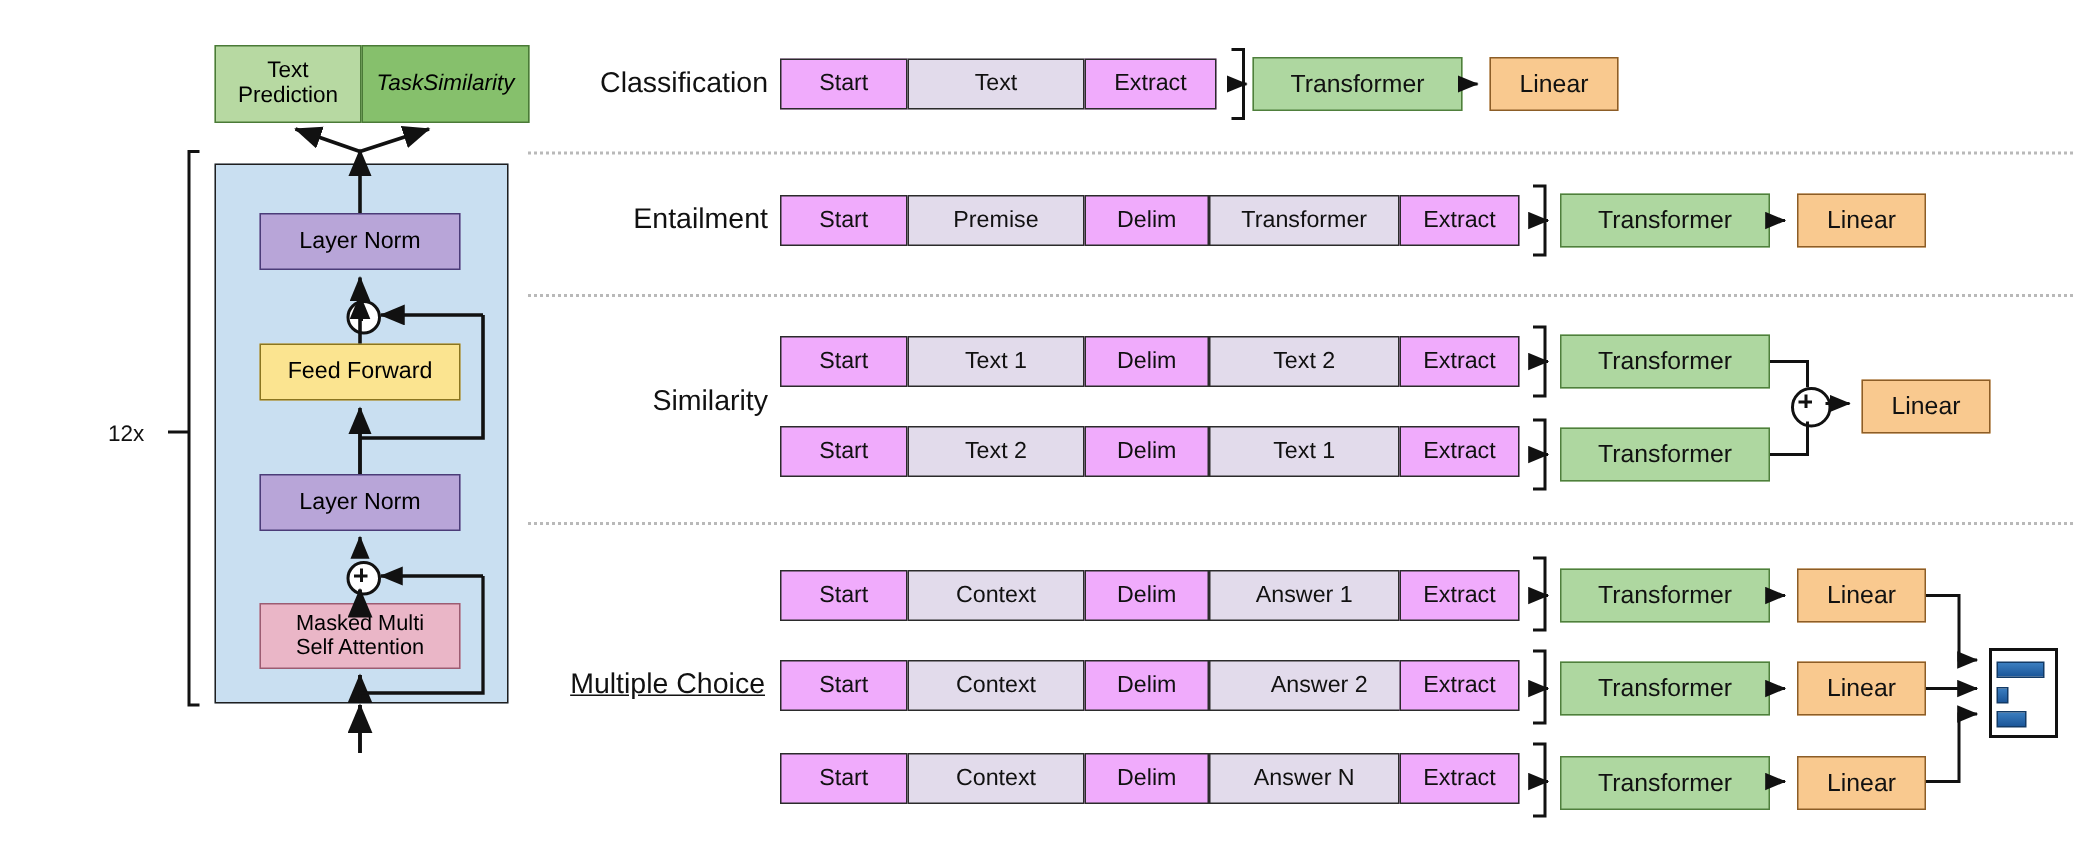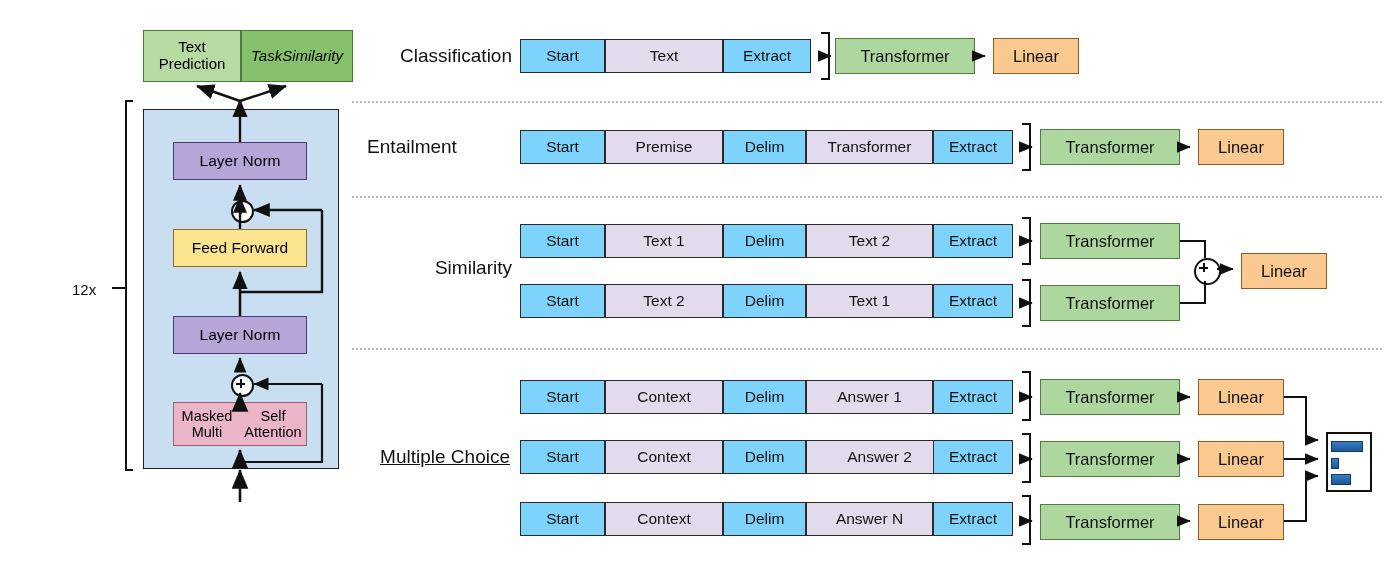--- a/index.html
+++ b/index.html
@@ -38,7 +38,7 @@
   .tok{position:absolute;box-sizing:border-box;display:flex;align-items:center;
        justify-content:center;font-size:15.5px;color:#111;
        border:1.5px solid #2b2b2b;height:34px;}
-  .tok.blue{background:#7dd3fc;}
+  .tok.blue{background:#f0abfc;}
   .tok.purple{background:#e2dbeb;}
 
   .stage{position:absolute;box-sizing:border-box;display:flex;align-items:center;

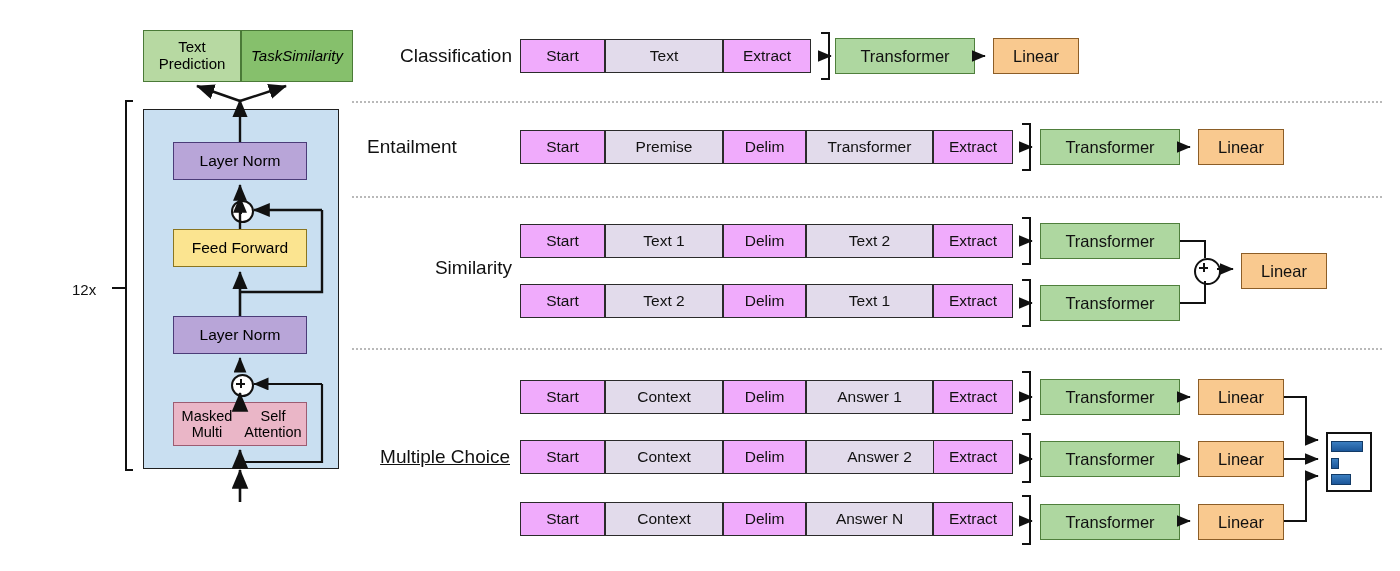--- a/index.html
+++ b/index.html
@@ -173,7 +173,7 @@
   </g>
 </svg>
 
-<div class="task-label" style="left:312px;top:136px;width:200px;text-align:center;">Entailment</div>
+<div class="task-label" style="left:312px;top:136px;width:200px;">Entailment</div>
 
 <div>
   <div class="tok blue" style="left:520px;top:130px;width:85px;">Start</div>

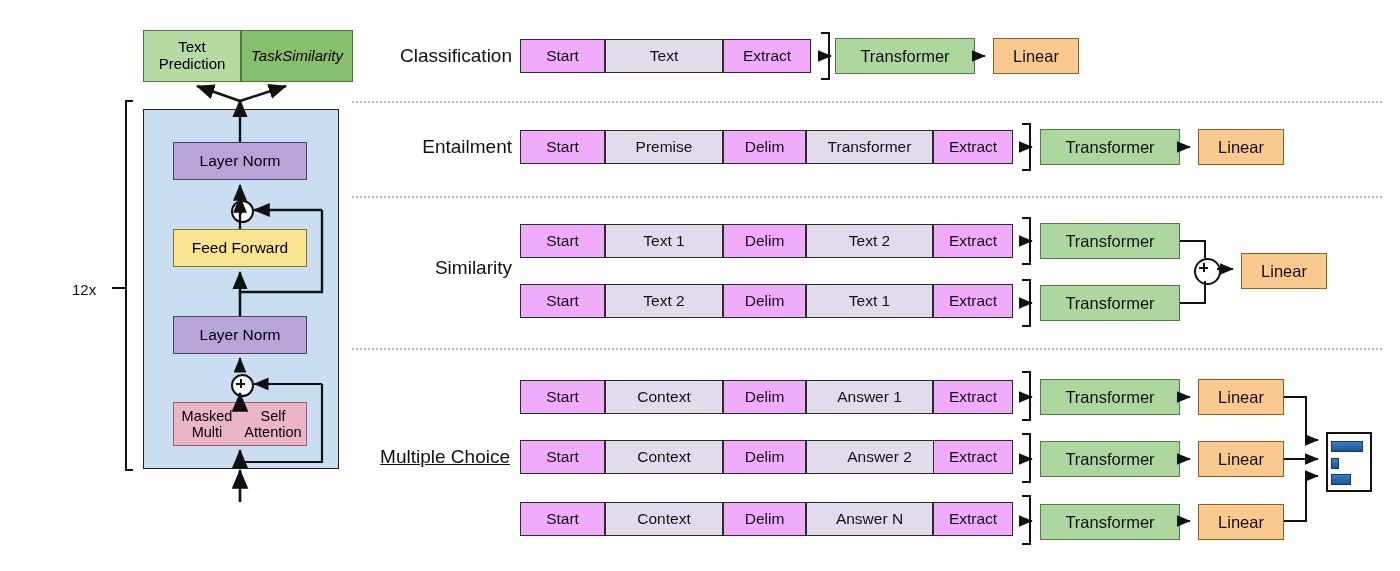--- a/index.html
+++ b/index.html
@@ -85,7 +85,7 @@
 
   <div class="plus" style="left:231px;top:374px;"></div>
 
-  <div class="box b-pink" style="left:173px;top:402px;width:134px;height:44px;font-size:14.5px;">
+  <div class="box b-pink" style="left:173px;top:402px;width:134px;height:44px;font-size:14.5px;flex-direction:column;">
     <span>Masked Multi</span>
     <span>Self Attention</span>
   </div>

